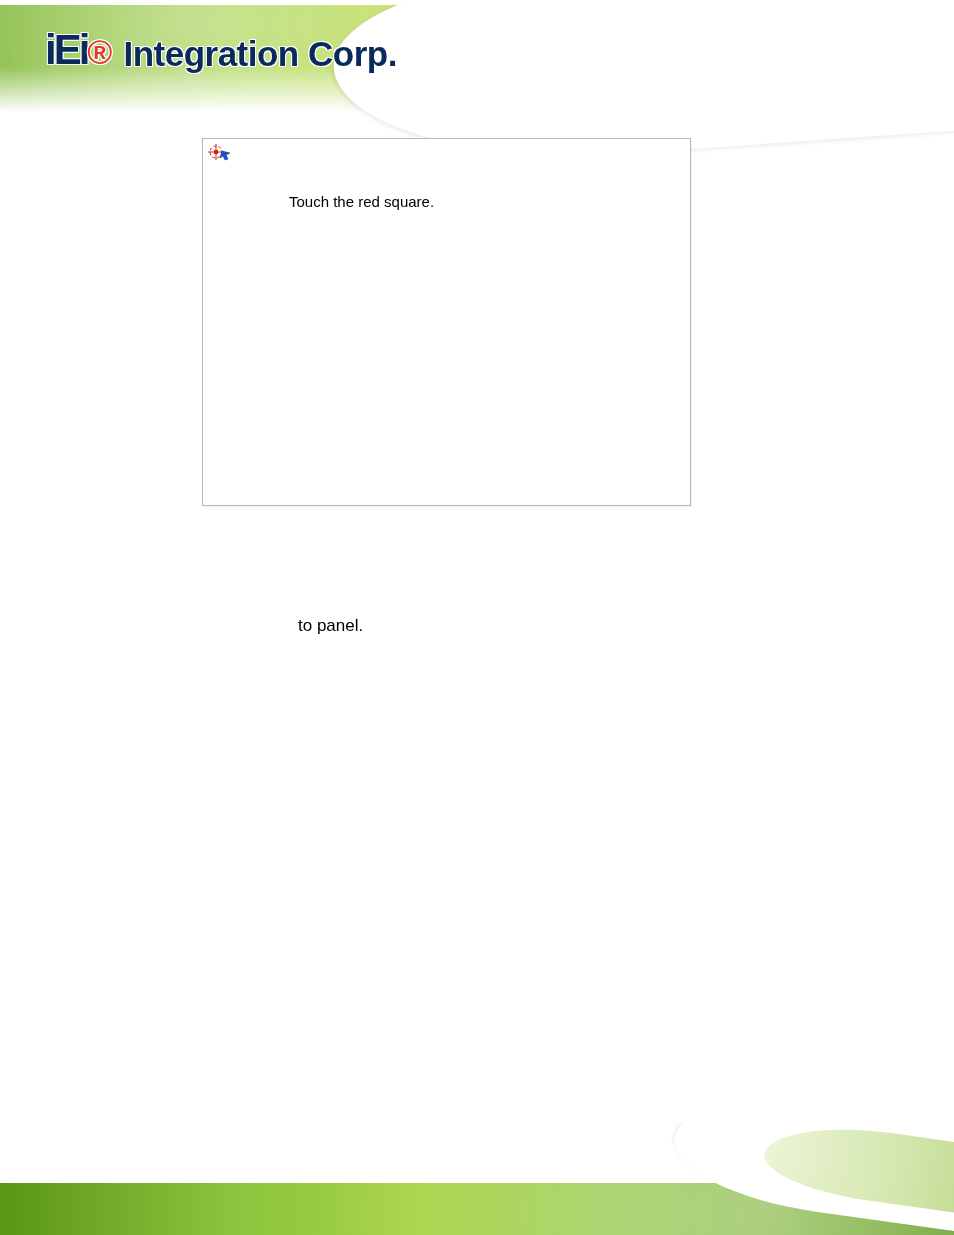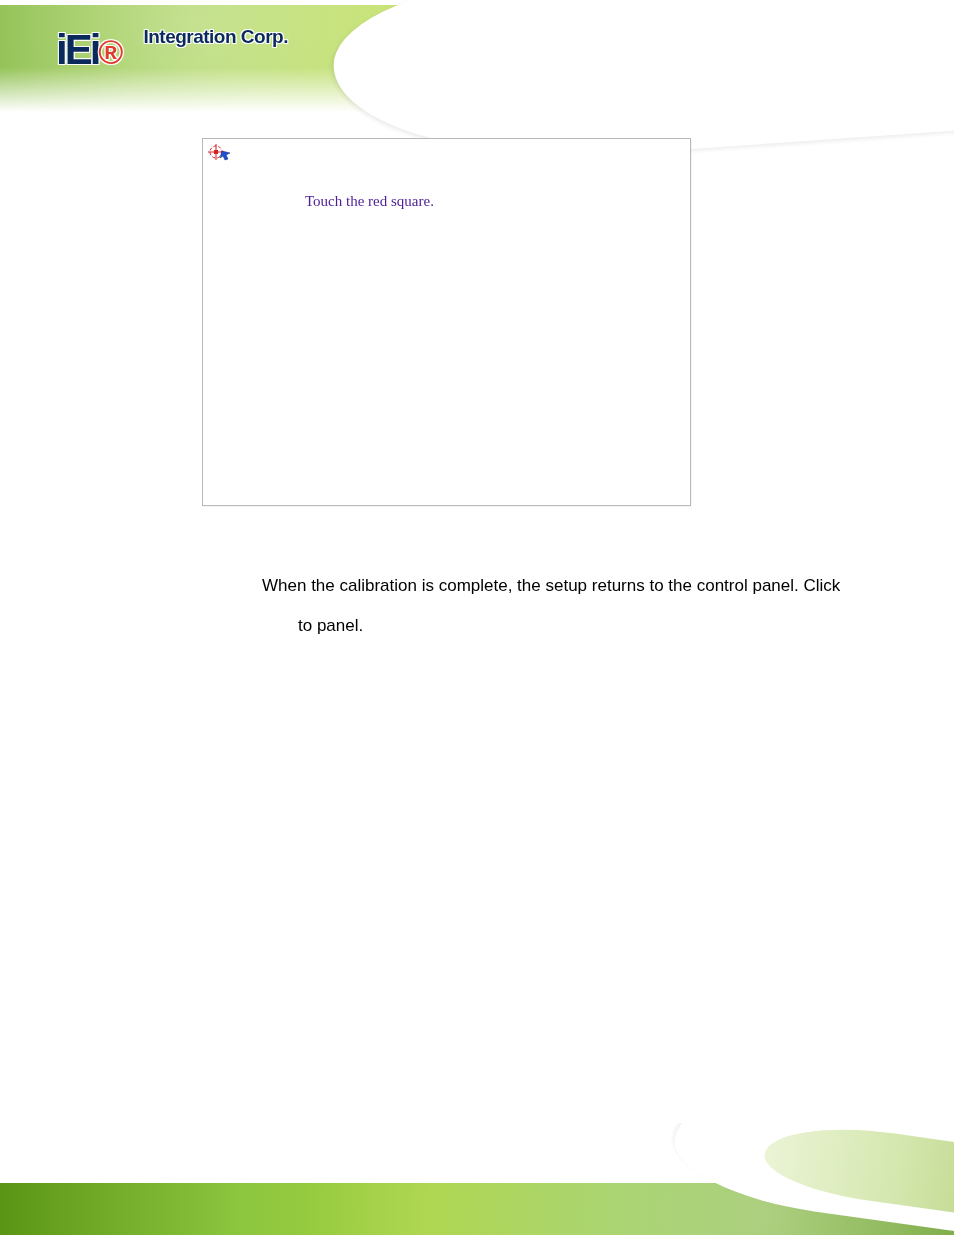--- a/index.html
+++ b/index.html
@@ -62,9 +62,9 @@
   .logo-block {
     position: absolute;
     top: 26px;
-    left: 56px;
+    left: 45px;
     display: flex;
-    align-items: flex-start;
+    align-items: flex-end;
   }
   .logo-iei {
     font-family: "Arial Black", Arial, sans-serif;

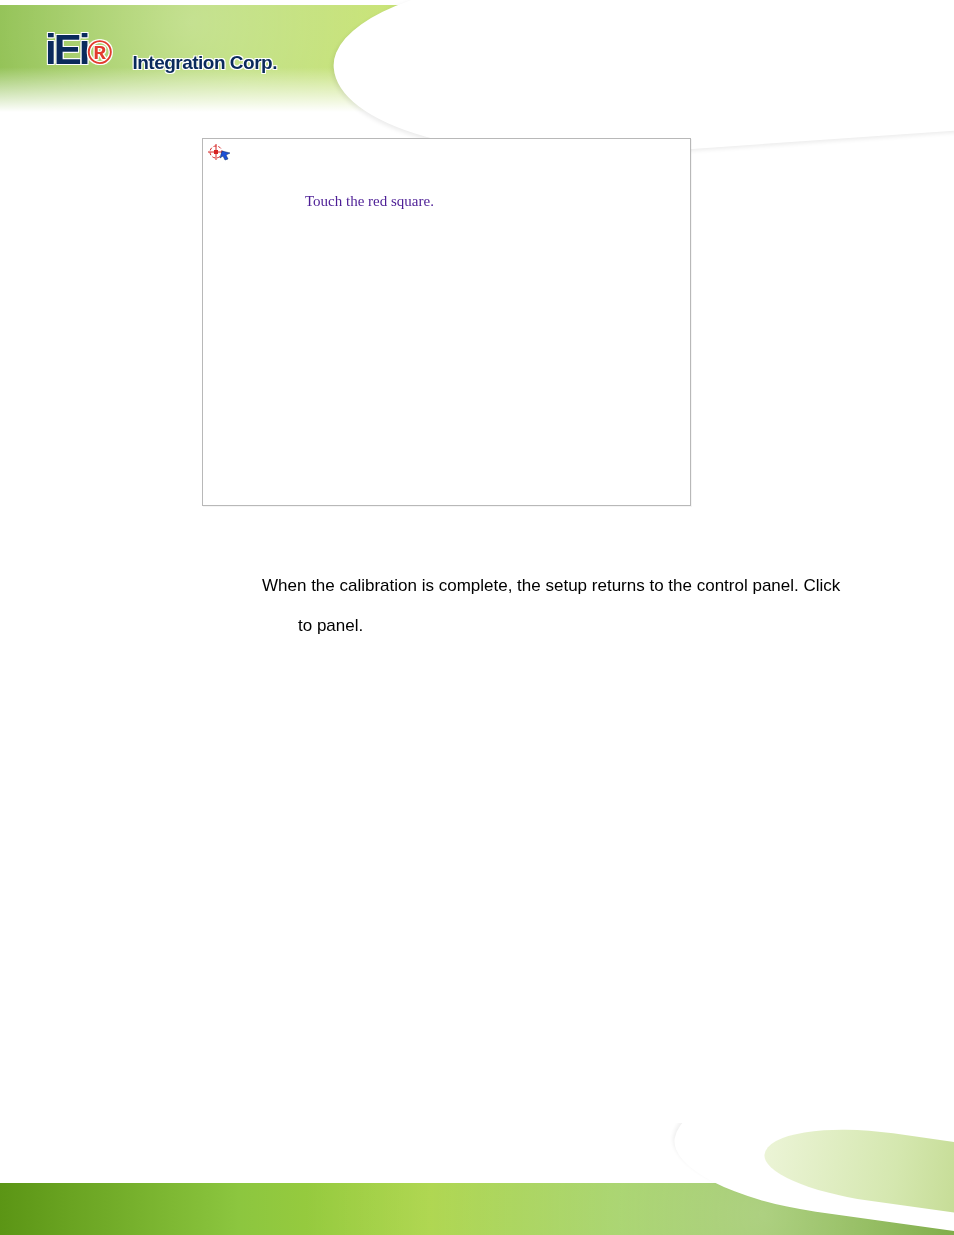--- a/index.html
+++ b/index.html
@@ -87,14 +87,14 @@
   .logo-text {
     font-family: "Comic Sans MS", "Arial Rounded MT Bold", Arial, sans-serif;
     font-weight: bold;
-    font-size: 19px;
+    font-size: 35px;
     color: #0a2a5c;
     text-shadow:
       -1px -1px 0 #fff,
        1px -1px 0 #fff,
       -1px  1px 0 #fff,
        1px  1px 0 #fff;
-    margin-left: 13px;
+    margin-left: 4px;
     letter-spacing: -0.5px;
   }
 

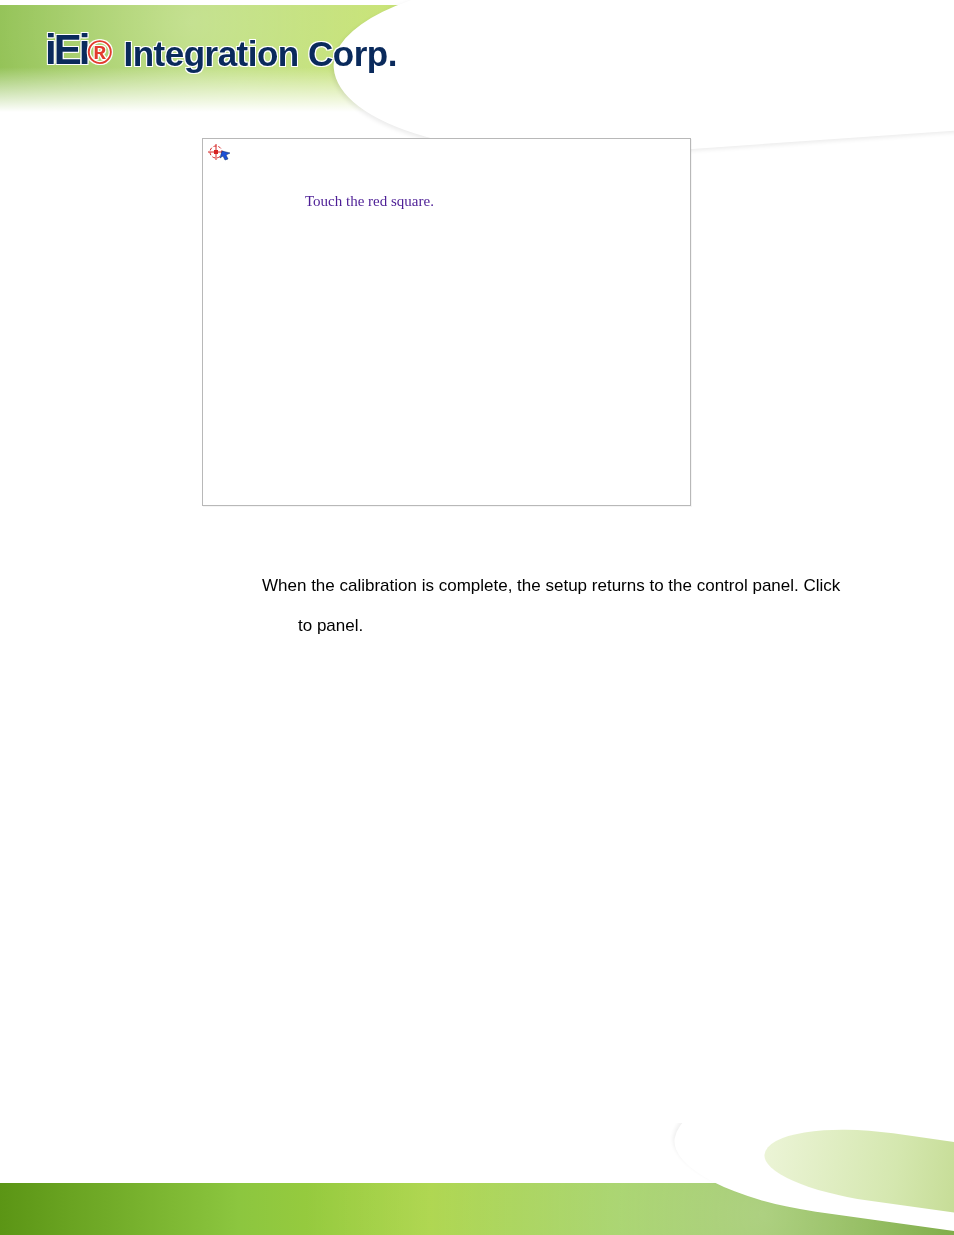--- a/index.html
+++ b/index.html
@@ -120,10 +120,9 @@
   .calib-text {
     position: absolute;
     top: 54px;
-    left: 102px;
+    left: 86px;
     font-size: 15px;
-    color: #4c1d95;
-    font-family: Liberation Serif, serif;
+    color: #000000;
   }
 
   

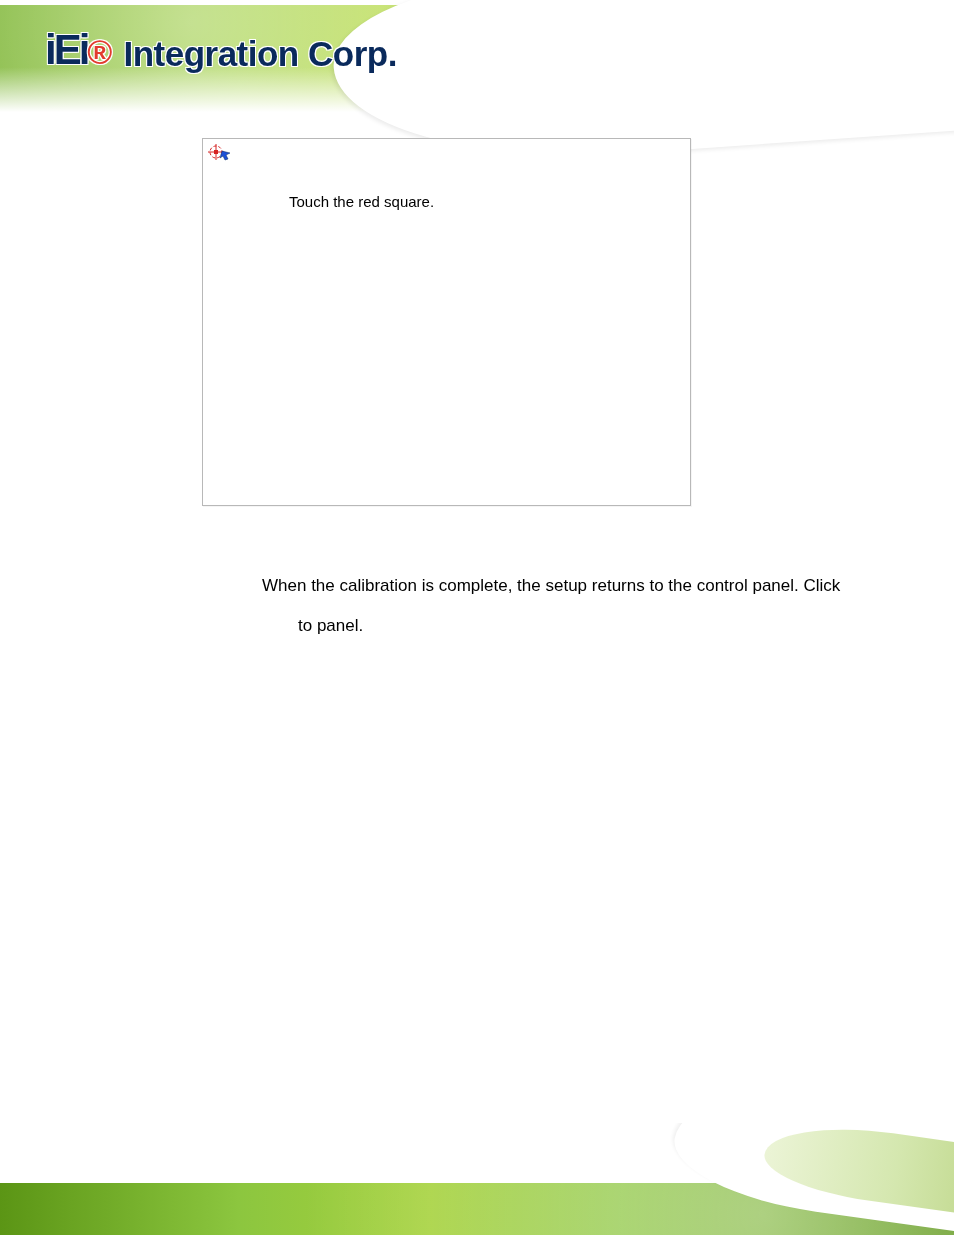--- a/index.html
+++ b/index.html
@@ -224,7 +224,7 @@
 </div>
 
 <div class="body-text">
-  <span>When the calibration is complete, the setup returns to the control panel. Click</span><br>
+  <br>
   <span class="indent">to panel.</span>
 </div>
 

